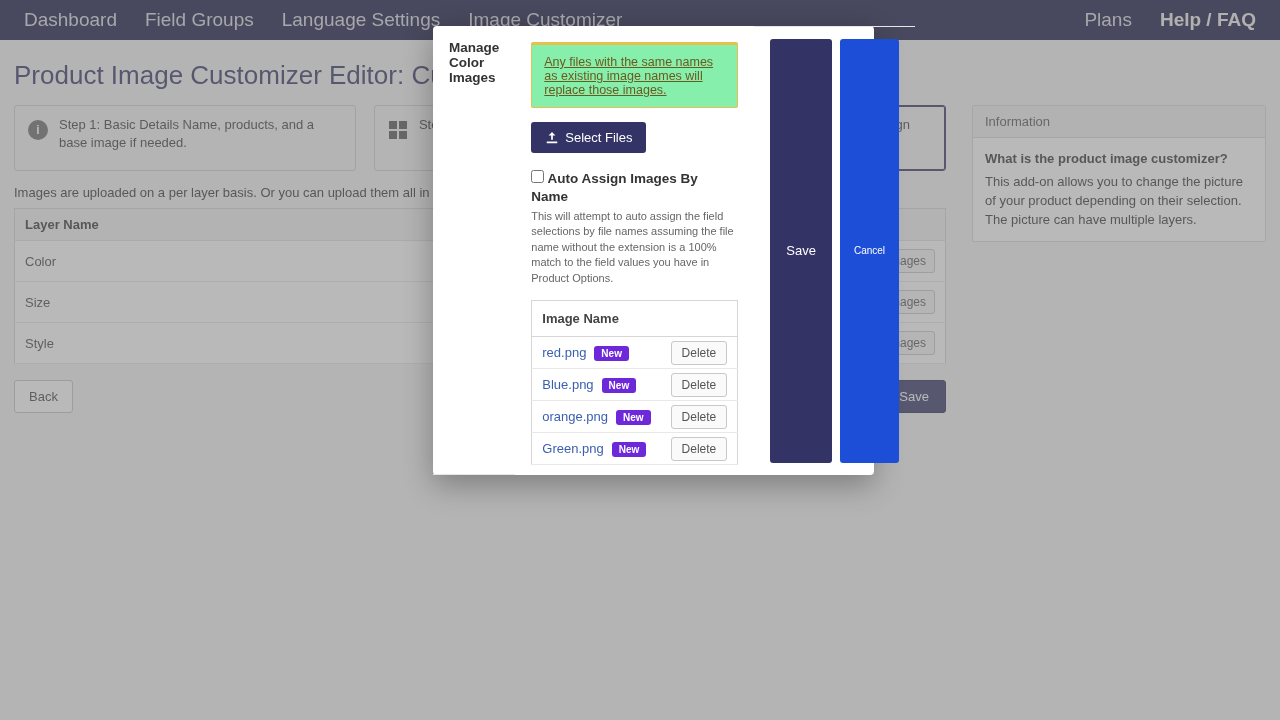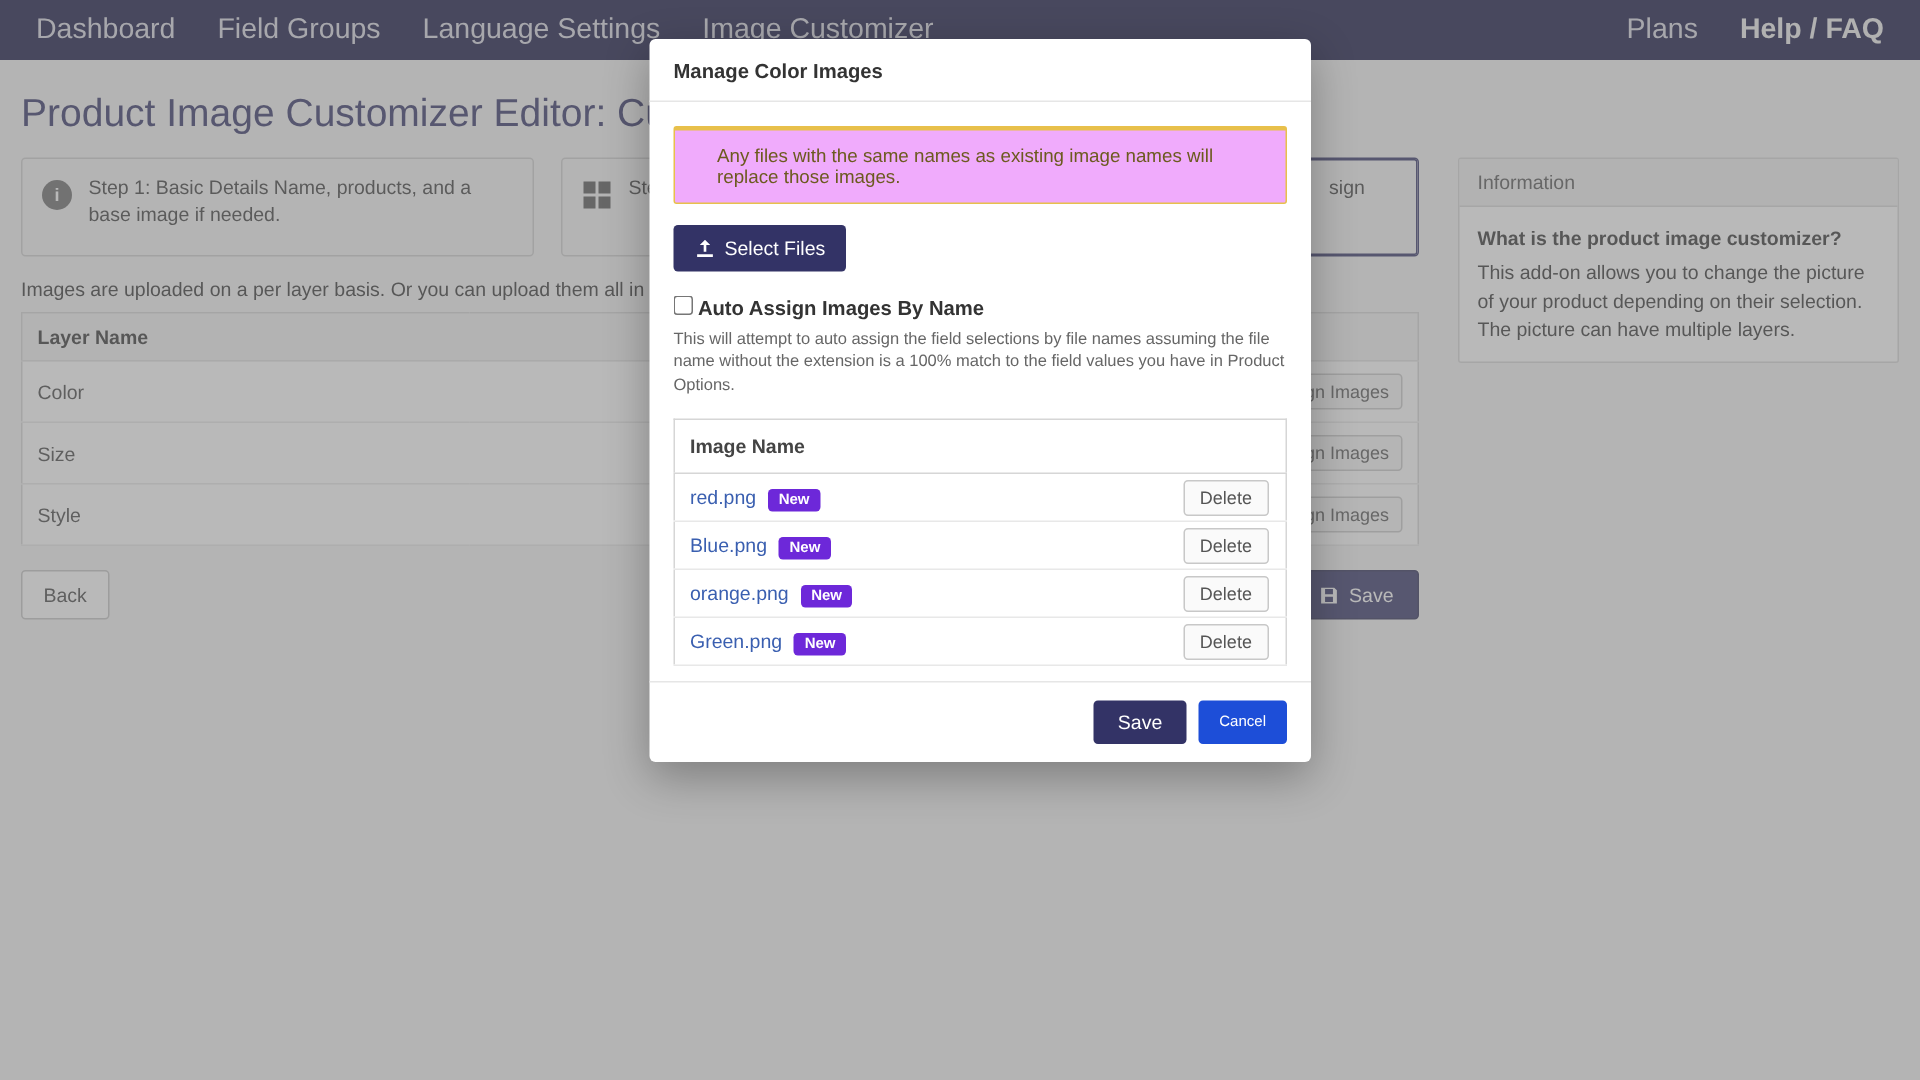--- a/index.html
+++ b/index.html
@@ -35,7 +35,7 @@
   
   .overlay { position: fixed; inset: 0; background: rgba(120,120,120,0.55); display:flex; align-items: flex-start; justify-content: center; }
 
-  .modal { width: 441px; background: #fff; border-radius: 4px; margin-top: 26px; box-shadow: 0 10px 30px rgba(0,0,0,0.3); display:flex; flex-direction:column;margin-left:27px; }
+  .modal { width: 441px; background: #fff; border-radius: 4px; margin-top: 26px; box-shadow: 0 10px 30px rgba(0,0,0,0.3); display:flex; flex-direction:row;margin-left:27px; }
   .modal-head { padding: 14px 16px 12px; font-size: 13.5px; font-weight: 600; color: #333; border-bottom:1px solid #e6e6e6; }
   .modal-body { padding: 16px 16px 10px; }
   .warning-box { border:1px solid #e8c04b; background:#f0abfc; color:#6c5a1f; font-size:12.5px; padding:10px 28px; border-radius:2px; margin-bottom:14px; border-top:3px solid #e8c04b; }

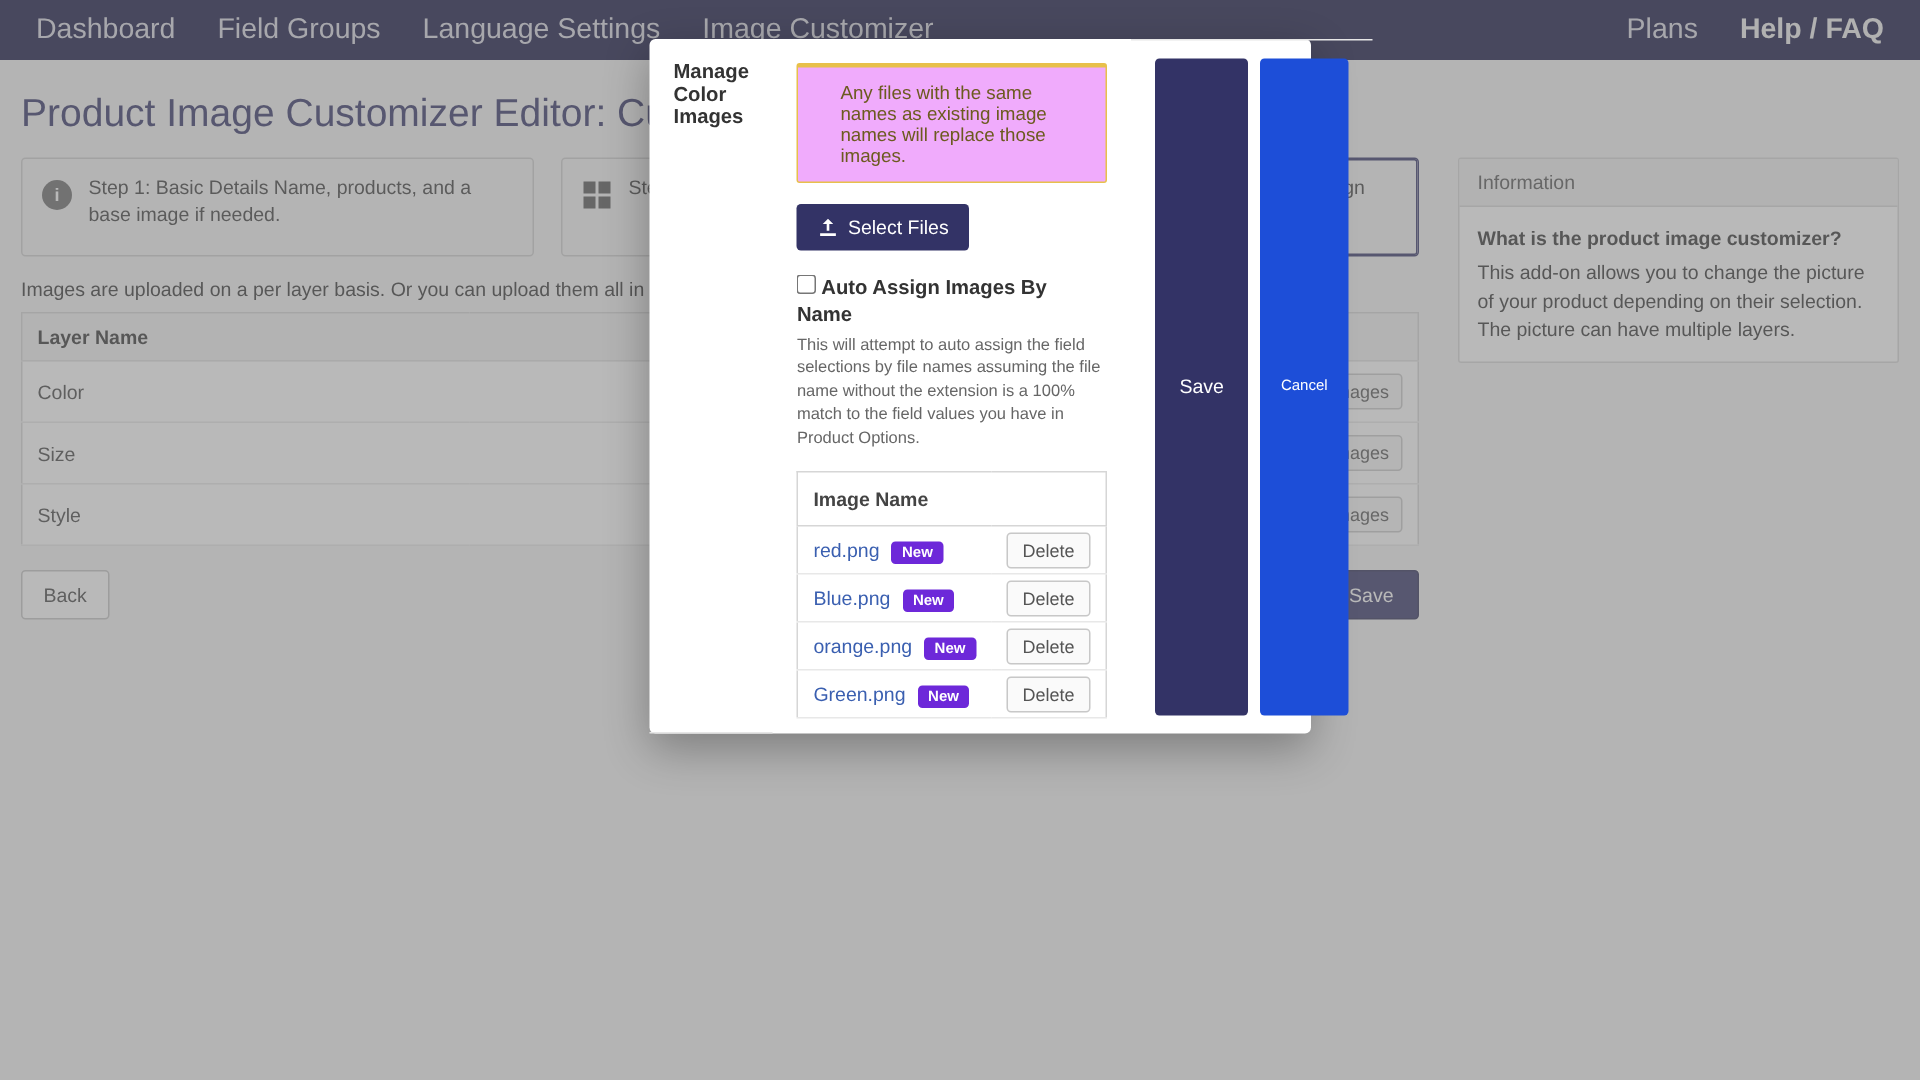--- a/index.html
+++ b/index.html
@@ -38,7 +38,7 @@
   .modal { width: 441px; background: #fff; border-radius: 4px; margin-top: 26px; box-shadow: 0 10px 30px rgba(0,0,0,0.3); display:flex; flex-direction:row;margin-left:27px; }
   .modal-head { padding: 14px 16px 12px; font-size: 13.5px; font-weight: 600; color: #333; border-bottom:1px solid #e6e6e6; }
   .modal-body { padding: 16px 16px 10px; }
-  .warning-box { border:1px solid #e8c04b; background:#f0abfc; color:#6c5a1f; font-size:12.5px; padding:10px 28px; border-radius:2px; margin-bottom:14px; border-top:3px solid #e8c04b; }
+  .warning-box { border:1px solid #e8c04b; background:#86efac; color:#6c5a1f; font-size:12.5px; padding:10px 12px; border-radius:2px; margin-bottom:14px; border-top:3px solid #e8c04b;text-decoration:underline; }
   .btn-select { background:#333366; color:#fff; border:none; border-radius:3px; padding:8px 14px; font-size:13px; display:inline-flex; align-items:center; gap:6px; cursor:pointer; }
   .auto-assign { margin-top: 16px; }
   .auto-assign label { font-size:13.5px; font-weight:600; color:#333; cursor:pointer; }

